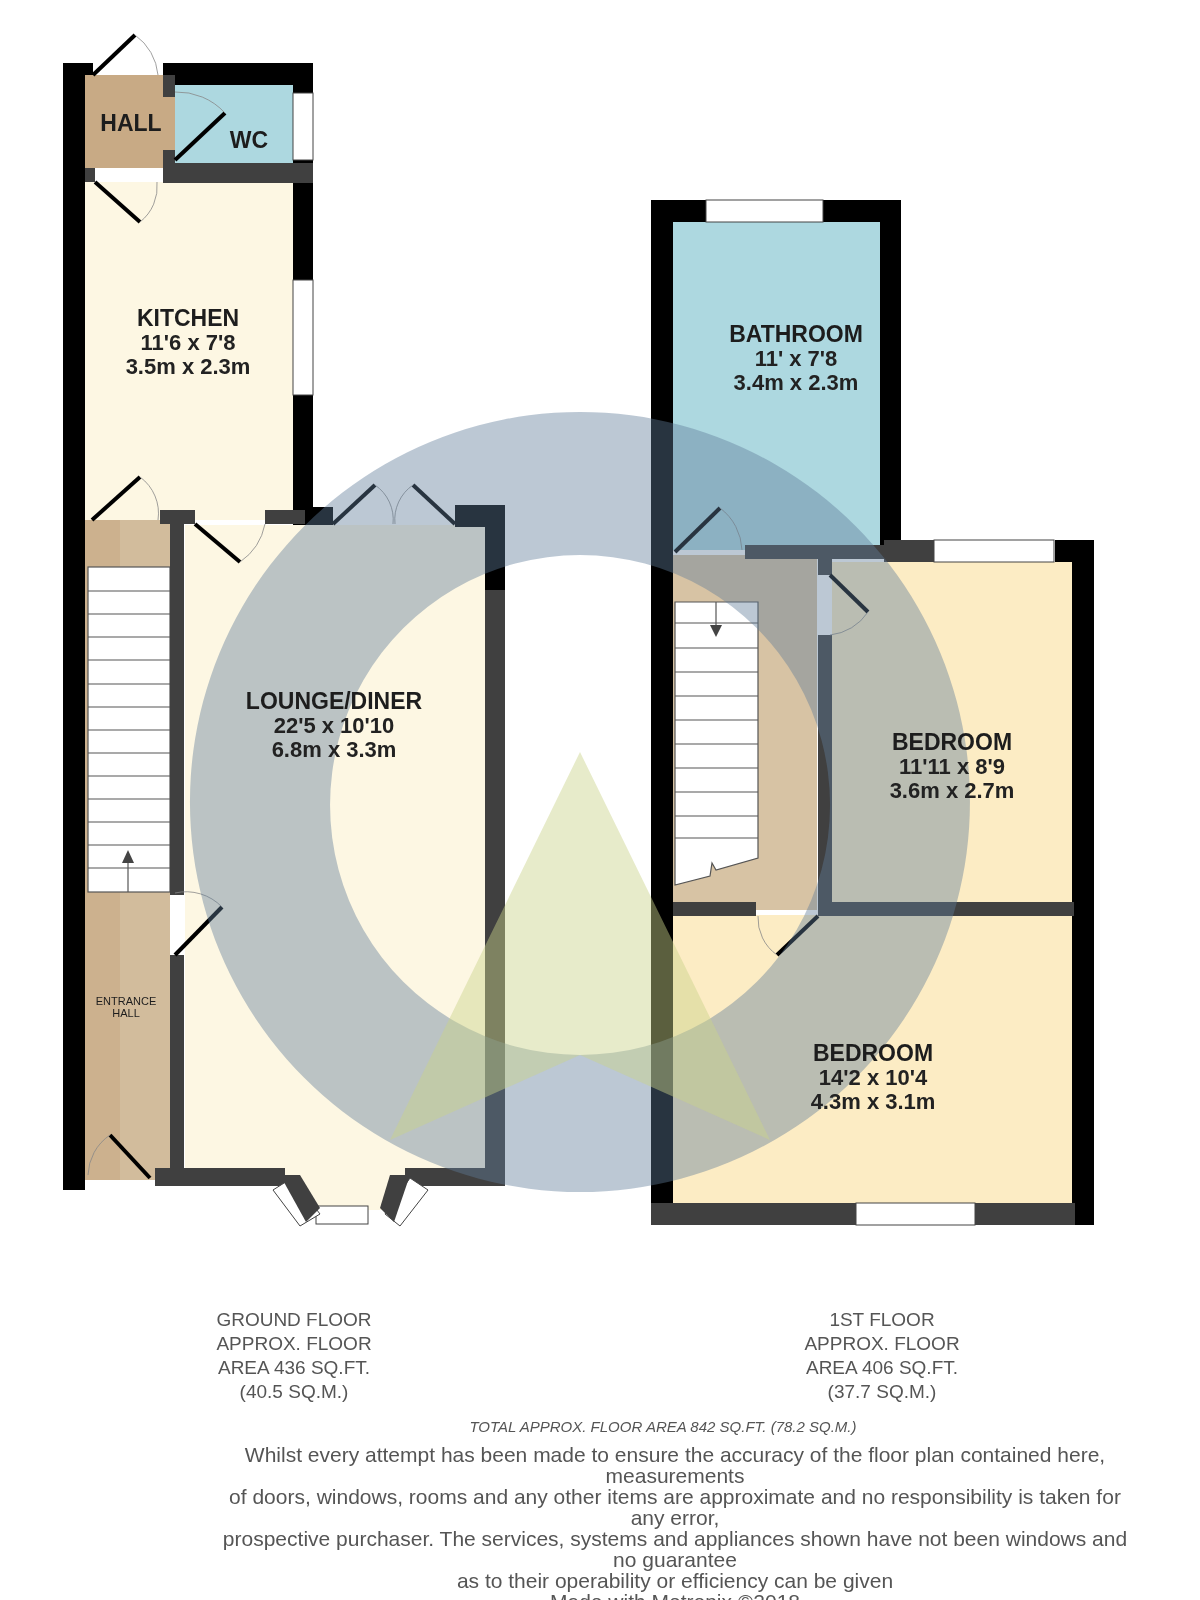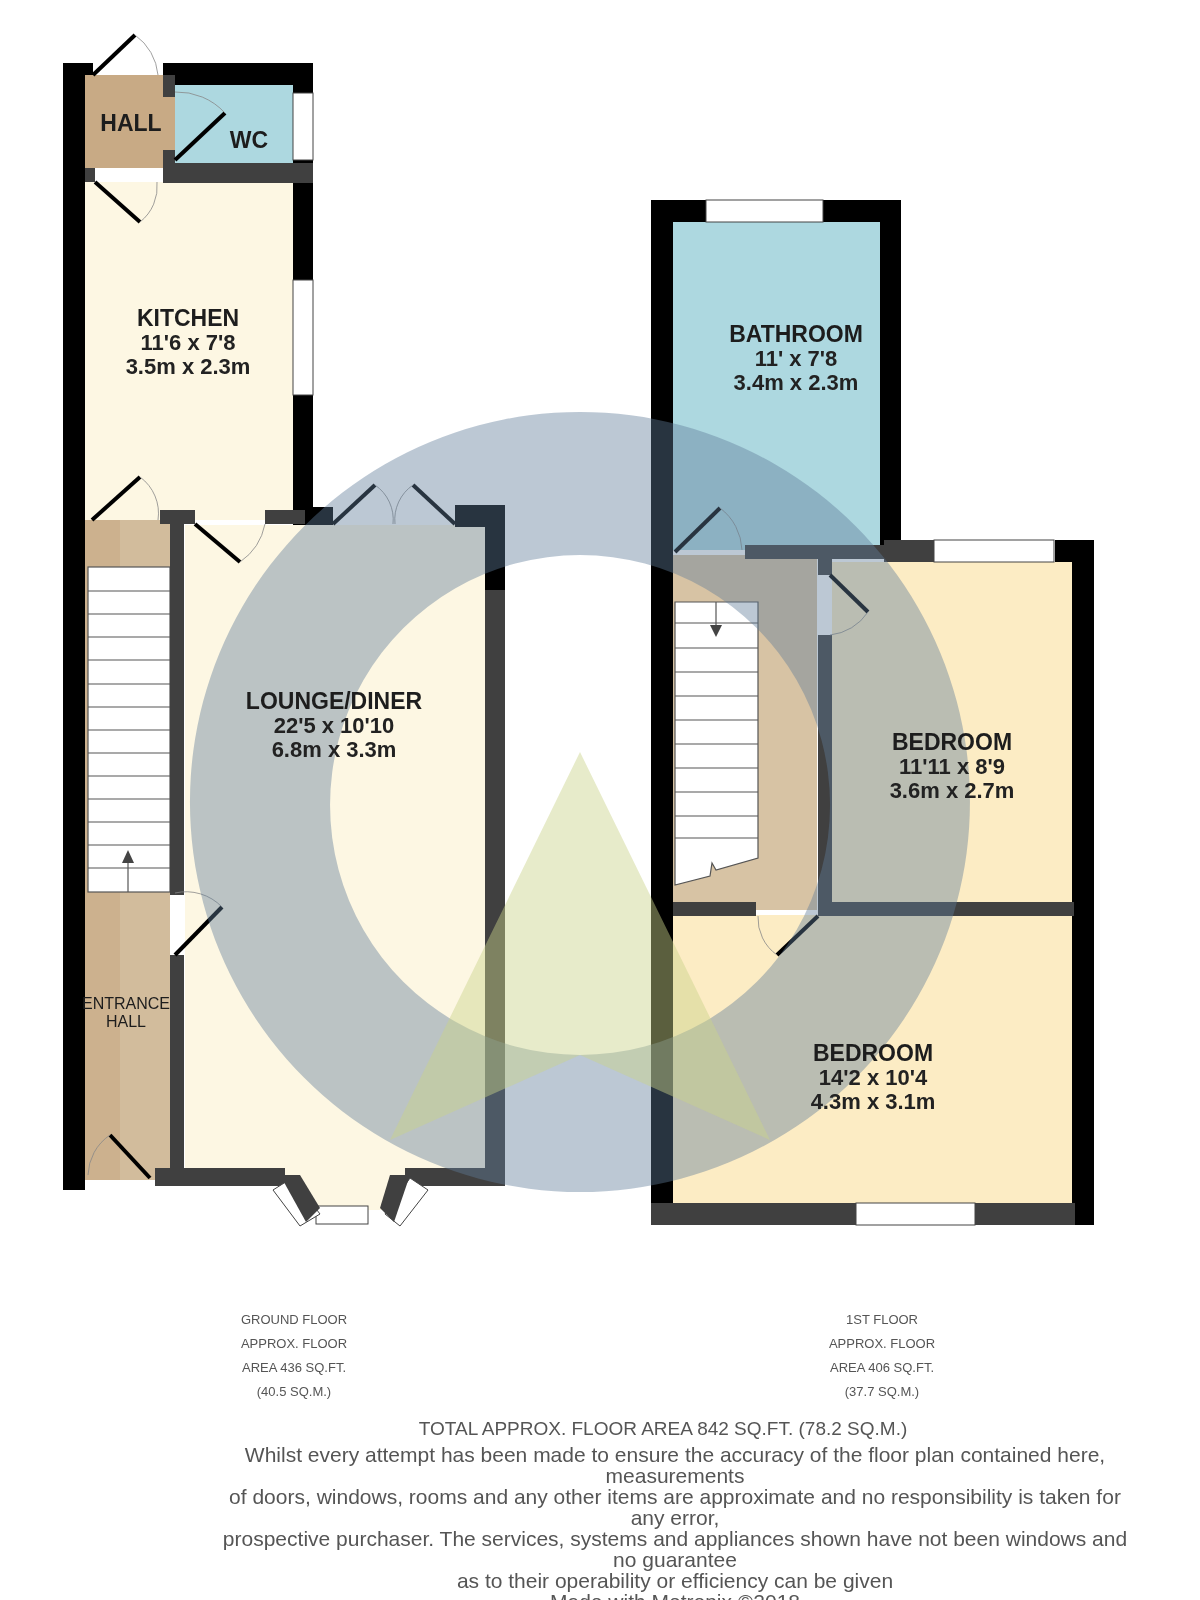--- a/index.html
+++ b/index.html
@@ -8,7 +8,7 @@
   .room-label { position: absolute; text-align: center; font-family: "Liberation Sans", sans-serif; font-weight: bold; color: #1d1d1d; line-height: 1.1; transform: translateX(-50%); white-space: nowrap; }
   .room-label .name { font-size: 23px; display: block; }
   .room-label .dim { font-size: 22px; display: block; color: #222; }
-  .room-label.small .name { font-size: 16px; font-weight: normal; }
+  .room-label.small .name { font-size: 11px; font-weight: normal; }
   .caption { position: absolute; text-align: center; color: #555; font-size: 13px; line-height: 24px; transform: translateX(-50%); white-space: nowrap; font-family: "Liberation Sans", sans-serif; }
   .caption span { display: block; }
   #total { position: absolute; left: 663px; top: 1418px; transform: translateX(-50%); font-size: 19px; color: #555; white-space: nowrap; }

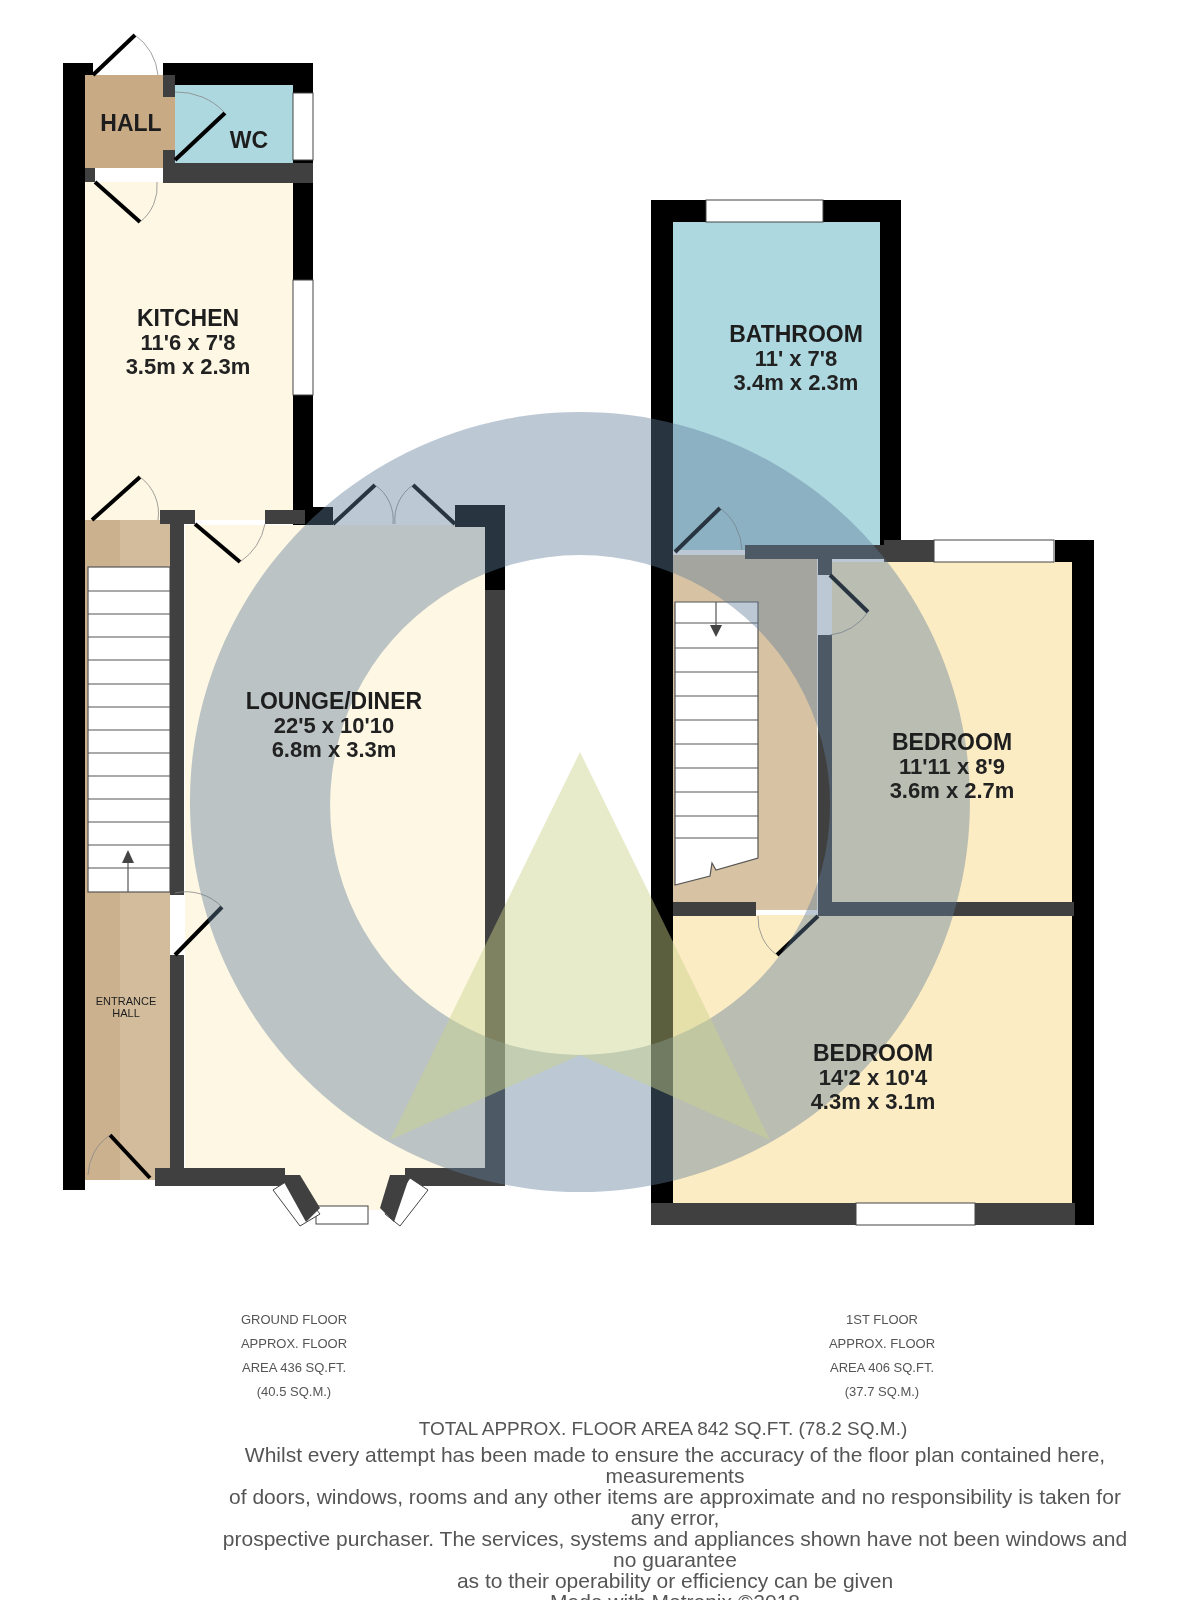--- a/index.html
+++ b/index.html
@@ -9,7 +9,7 @@
   .room-label .name { font-size: 23px; display: block; }
   .room-label .dim { font-size: 22px; display: block; color: #222; }
   .room-label.small .name { font-size: 11px; font-weight: normal; }
-  .caption { position: absolute; text-align: center; color: #555; font-size: 13px; line-height: 24px; transform: translateX(-50%); white-space: nowrap; font-family: "Liberation Sans", sans-serif; }
+  .caption { position: absolute; text-align: center; color: #555; font-size: 19px; line-height: 24px; transform: translateX(-50%); white-space: nowrap; font-family: "Liberation Sans", sans-serif; }
   .caption span { display: block; }
   #total { position: absolute; left: 663px; top: 1418px; transform: translateX(-50%); font-size: 19px; color: #555; white-space: nowrap; }
   #disclaimer { position: absolute; left: 220px; width: 910px; top: 1444px; text-align: center; color: #555; font-size: 21px; line-height: 21px; }

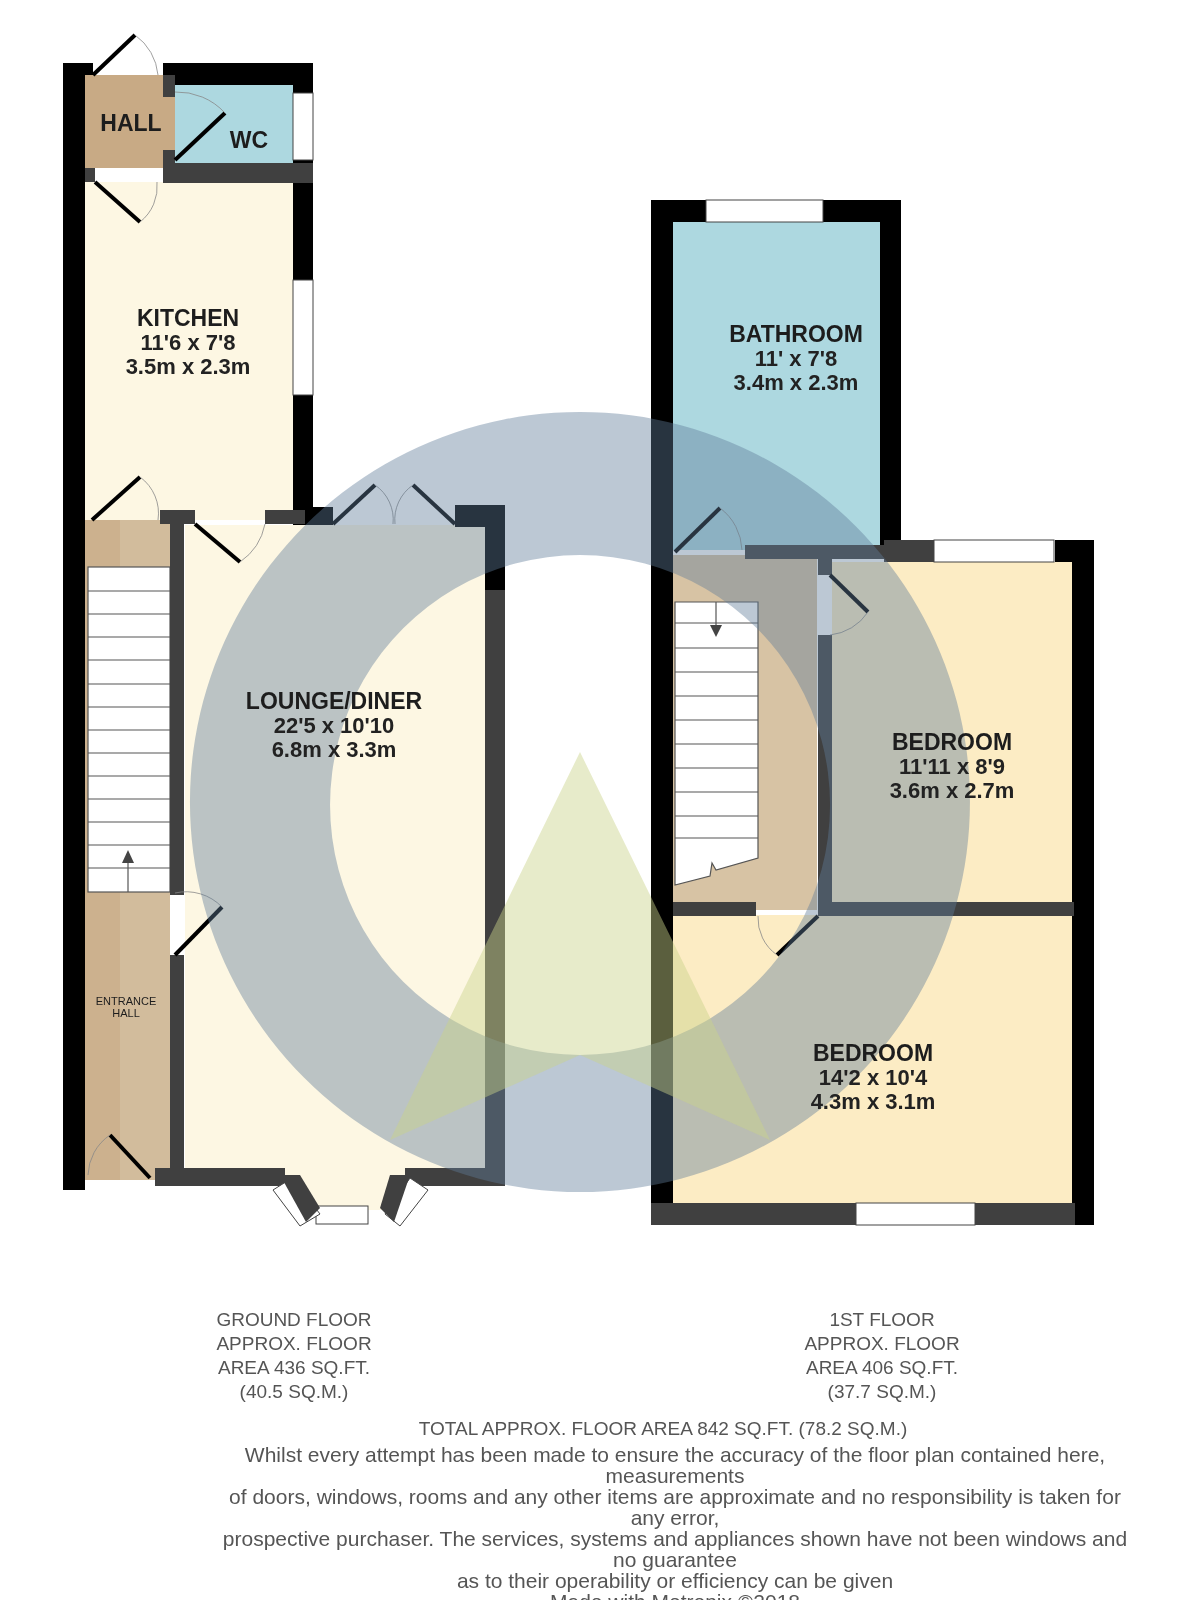--- a/index.html
+++ b/index.html
@@ -11,7 +11,7 @@
   .room-label.small .name { font-size: 11px; font-weight: normal; }
   .caption { position: absolute; text-align: center; color: #555; font-size: 19px; line-height: 24px; transform: translateX(-50%); white-space: nowrap; font-family: "Liberation Sans", sans-serif; }
   .caption span { display: block; }
-  #total { position: absolute; left: 663px; top: 1418px; transform: translateX(-50%); font-size: 19px; color: #555; white-space: nowrap; }
+  #total { position: absolute; left: 663px; top: 1418px; transform: translateX(-50%); font-size: 15px; color: #555; white-space: nowrap; font-style: italic; }
   #disclaimer { position: absolute; left: 220px; width: 910px; top: 1444px; text-align: center; color: #555; font-size: 21px; line-height: 21px; }
   #disclaimer span { display: block; }
 </style>

